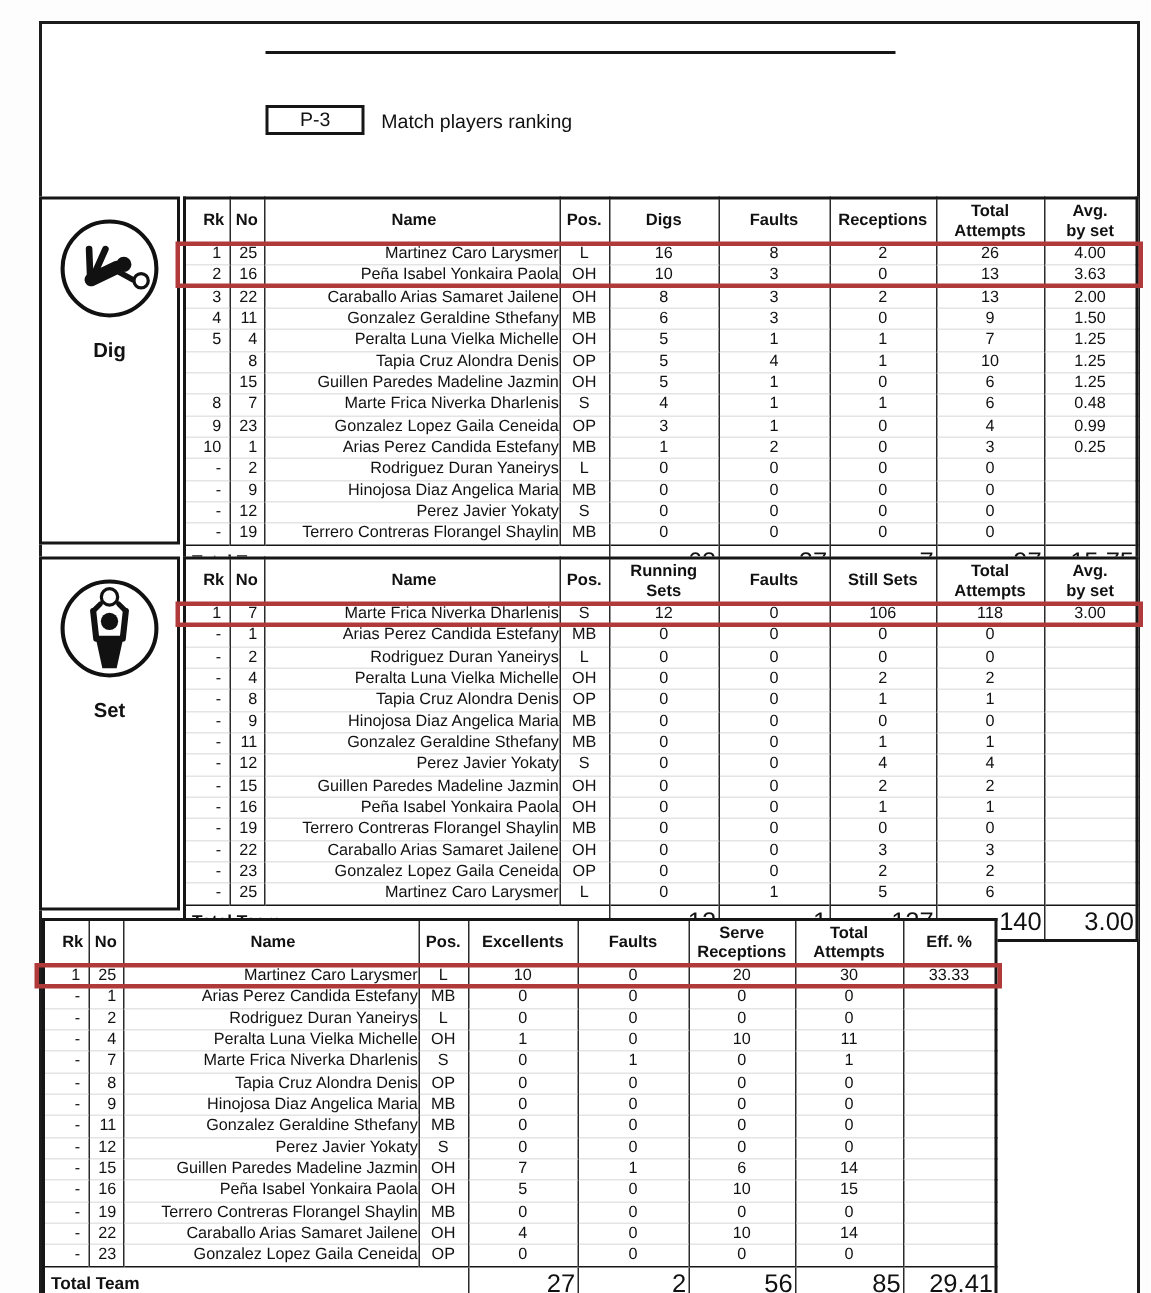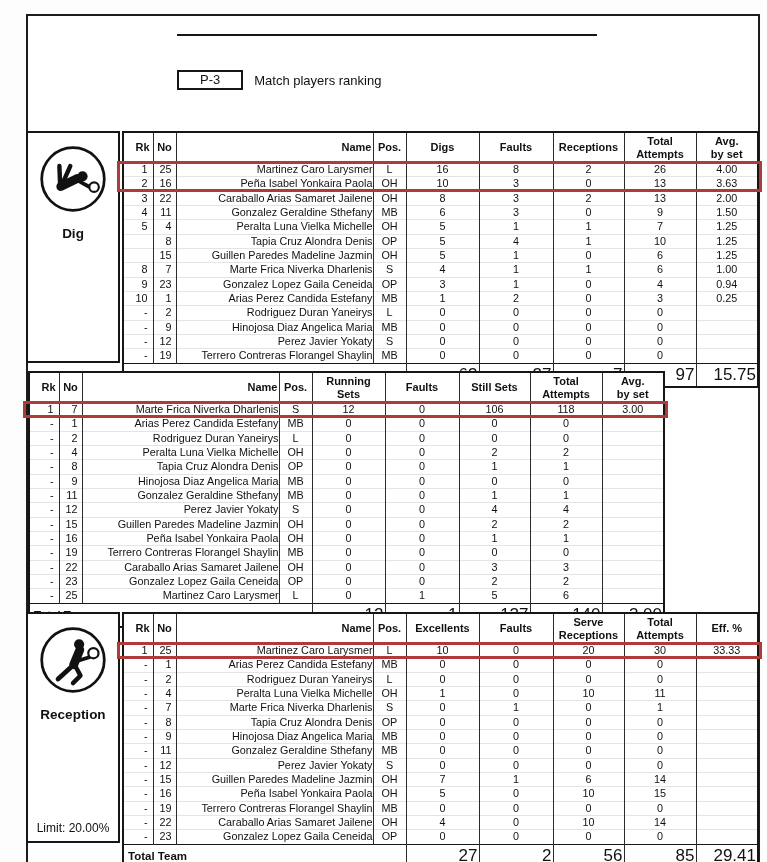--- a/index.html
+++ b/index.html
@@ -42,7 +42,7 @@
     line-height:1.15;border-bottom:1.5px solid #161616;white-space:pre-line;padding:0 1px;
   }
   thead th:nth-child(1){text-align:right;padding-right:3px;}
-  thead th:nth-child(3){text-align:right;padding-left:4px;}
+  thead th:nth-child(3){text-align:center;padding-left:4px;}
   tbody td{font-size:10.8px;height:13.35px;padding:0;line-height:1.05;text-align:center;}
   tbody tr{border-bottom:1px solid #e4e4e4;}
   tbody td:nth-child(1){text-align:right;padding-right:5px;}

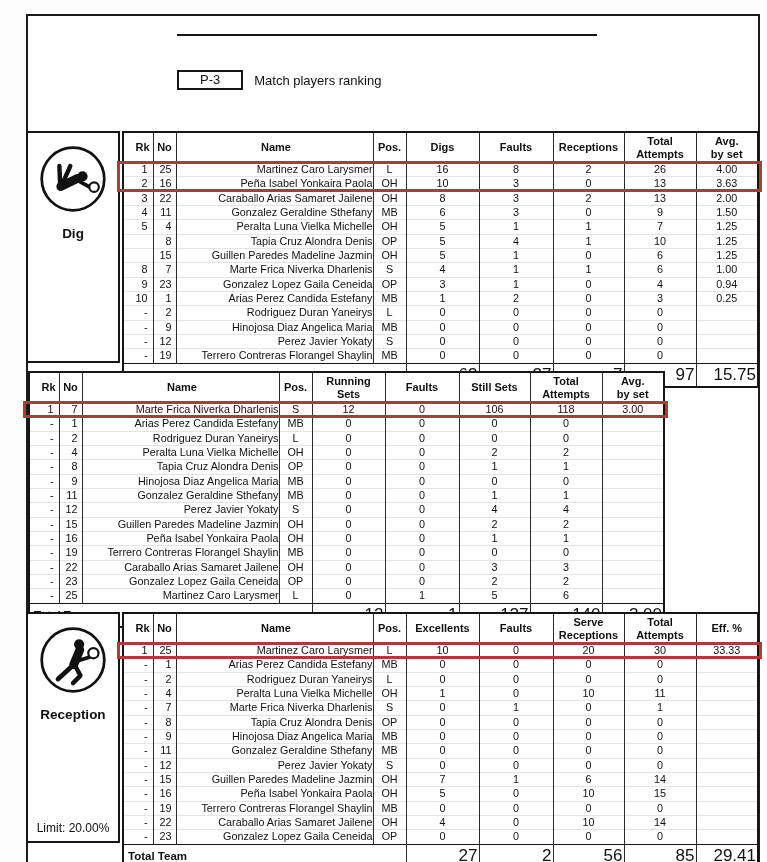--- a/index.html
+++ b/index.html
@@ -197,7 +197,7 @@
             <td>1</td>
             <td>1</td>
             <td>6</td>
-            <td>1.00</td>
+            <td>0.48</td>
           </tr>
           <tr>
             <td>9</td>

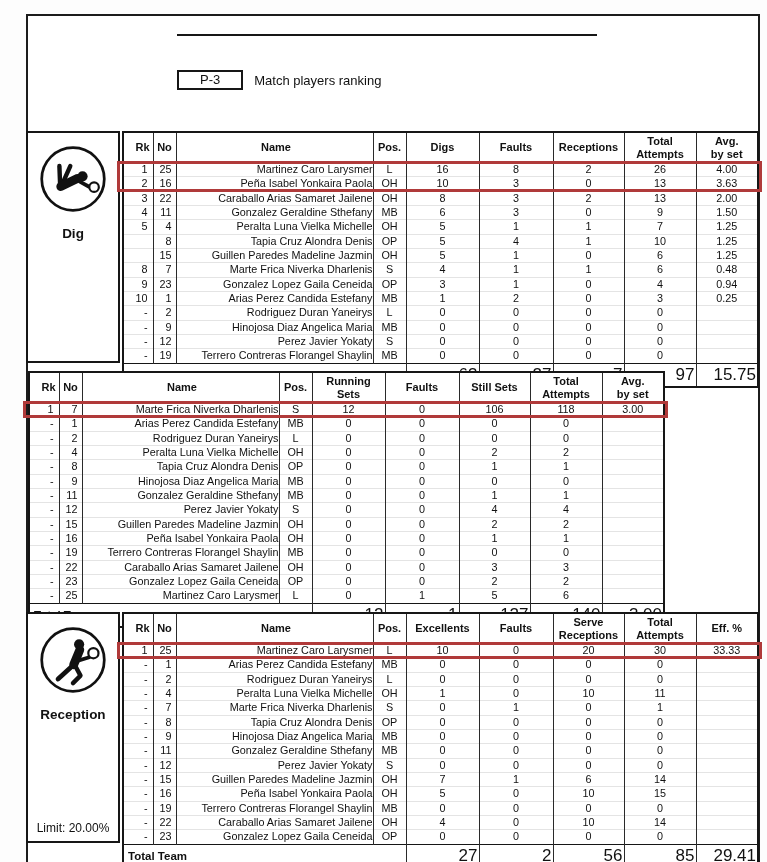--- a/index.html
+++ b/index.html
@@ -208,7 +208,7 @@
             <td>1</td>
             <td>0</td>
             <td>4</td>
-            <td>0.94</td>
+            <td>0.99</td>
           </tr>
           <tr>
             <td>10</td>

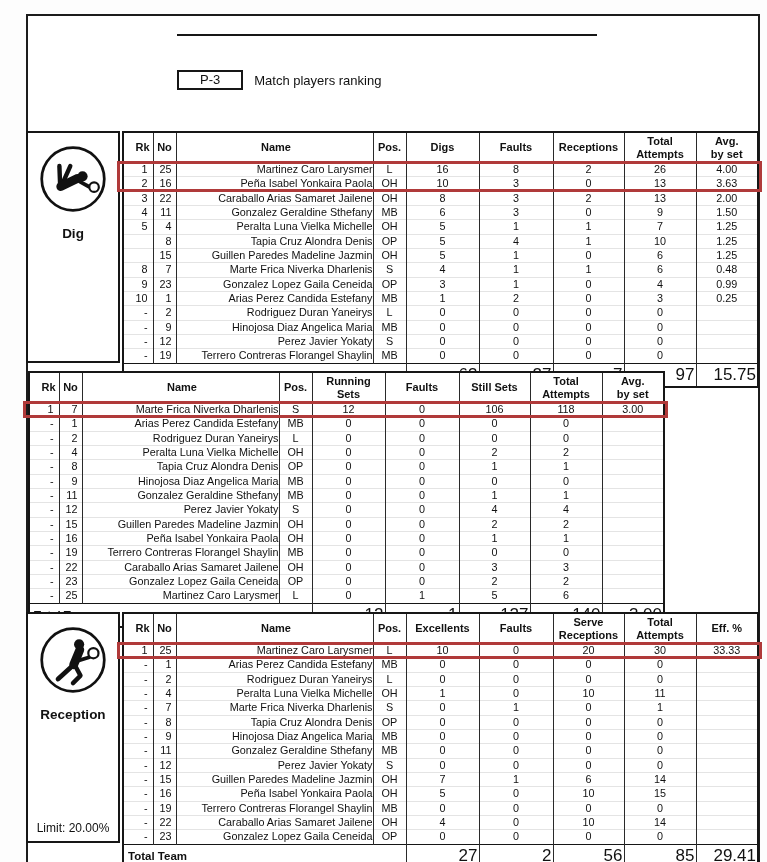--- a/index.html
+++ b/index.html
@@ -282,6 +282,20 @@
 </div>
 
 <div class="section sec-set">
+  <div class="icon-panel">
+    <svg viewBox="0 0 100 100">
+      <circle cx="50" cy="50" r="46" fill="#fff" stroke="#111" stroke-width="4"></circle>
+      <circle cx="50" cy="19" r="8" fill="#fff" stroke="#111" stroke-width="3.2"></circle>
+      <line x1="37" y1="60" x2="34" y2="33" stroke="#111" stroke-width="6" stroke-linecap="round"></line>
+      <line x1="34" y1="33" x2="41" y2="26" stroke="#111" stroke-width="5" stroke-linecap="round"></line>
+      <line x1="63" y1="60" x2="66" y2="33" stroke="#111" stroke-width="6" stroke-linecap="round"></line>
+      <line x1="66" y1="33" x2="59" y2="26" stroke="#111" stroke-width="5" stroke-linecap="round"></line>
+      <circle cx="50" cy="43" r="8.5" fill="#111"></circle>
+      <path d="M36,57 L64,57 L57,89 L43,89 Z" fill="#111"></path>
+    </svg>
+    <div class="skill-label">Set</div>
+    <div class="panel-footnote"></div>
+  </div>
   <div class="table-wrap">
     <table>
       <colgroup>

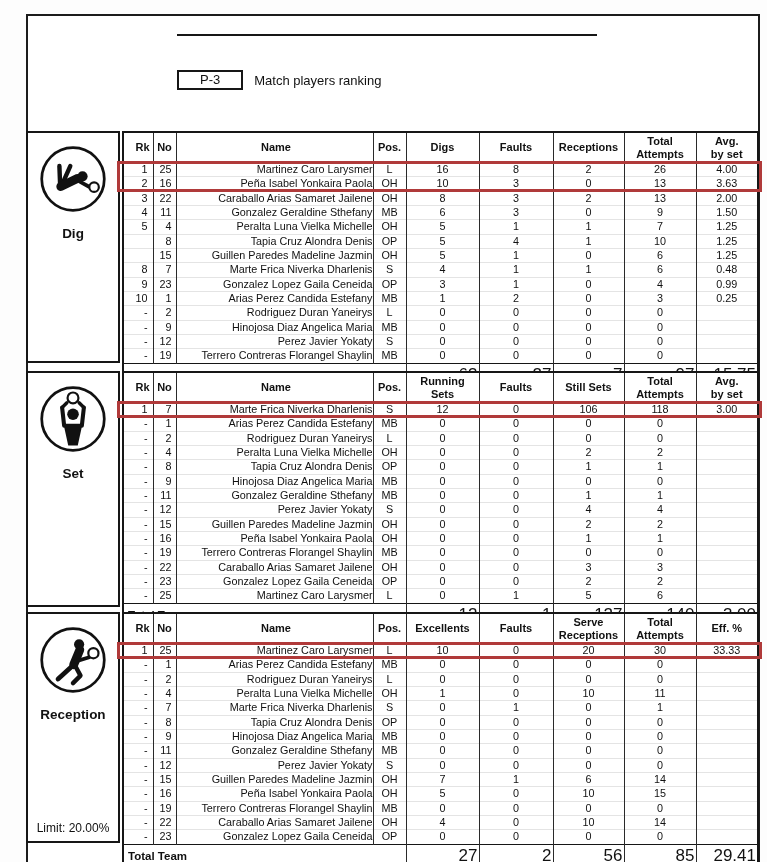--- a/index.html
+++ b/index.html
@@ -497,19 +497,6 @@
 </div>
 
 <div class="section sec-rec">
-  <div class="icon-panel">
-    <svg viewBox="0 0 100 100">
-      <circle cx="50" cy="50" r="46" fill="#fff" stroke="#111" stroke-width="4"></circle>
-      <line x1="51" y1="57" x2="28" y2="78" stroke="#111" stroke-width="7" stroke-linecap="round"></line>
-      <path d="M53,58 L61,73 L50,84" fill="none" stroke="#111" stroke-width="6.5" stroke-linecap="round" stroke-linejoin="round"></path>
-      <line x1="51" y1="57" x2="60" y2="35" stroke="#111" stroke-width="13" stroke-linecap="round"></line>
-      <line x1="54" y1="52" x2="74" y2="46" stroke="#111" stroke-width="5.5" stroke-linecap="round"></line>
-      <circle cx="59" cy="27" r="7.5" fill="#111"></circle>
-      <circle cx="80" cy="40" r="7.5" fill="#fff" stroke="#111" stroke-width="3.2"></circle>
-    </svg>
-    <div class="skill-label">Reception</div>
-    <div class="panel-footnote">Limit: 20.00%</div>
-  </div>
   <div class="table-wrap">
     <table>
       <colgroup>

